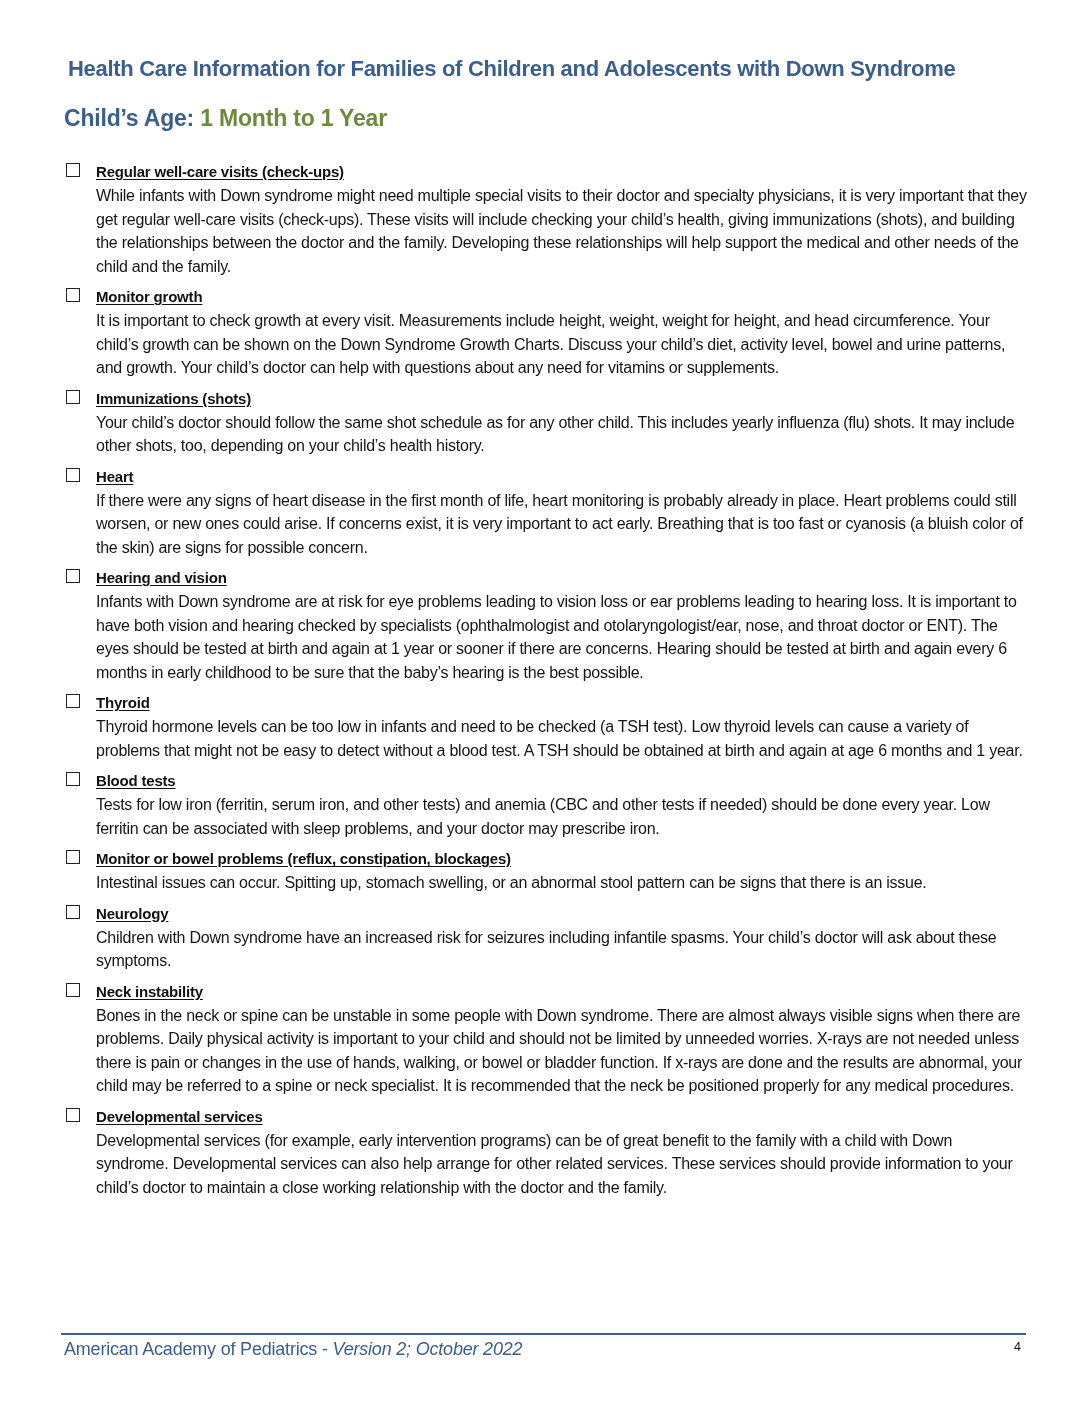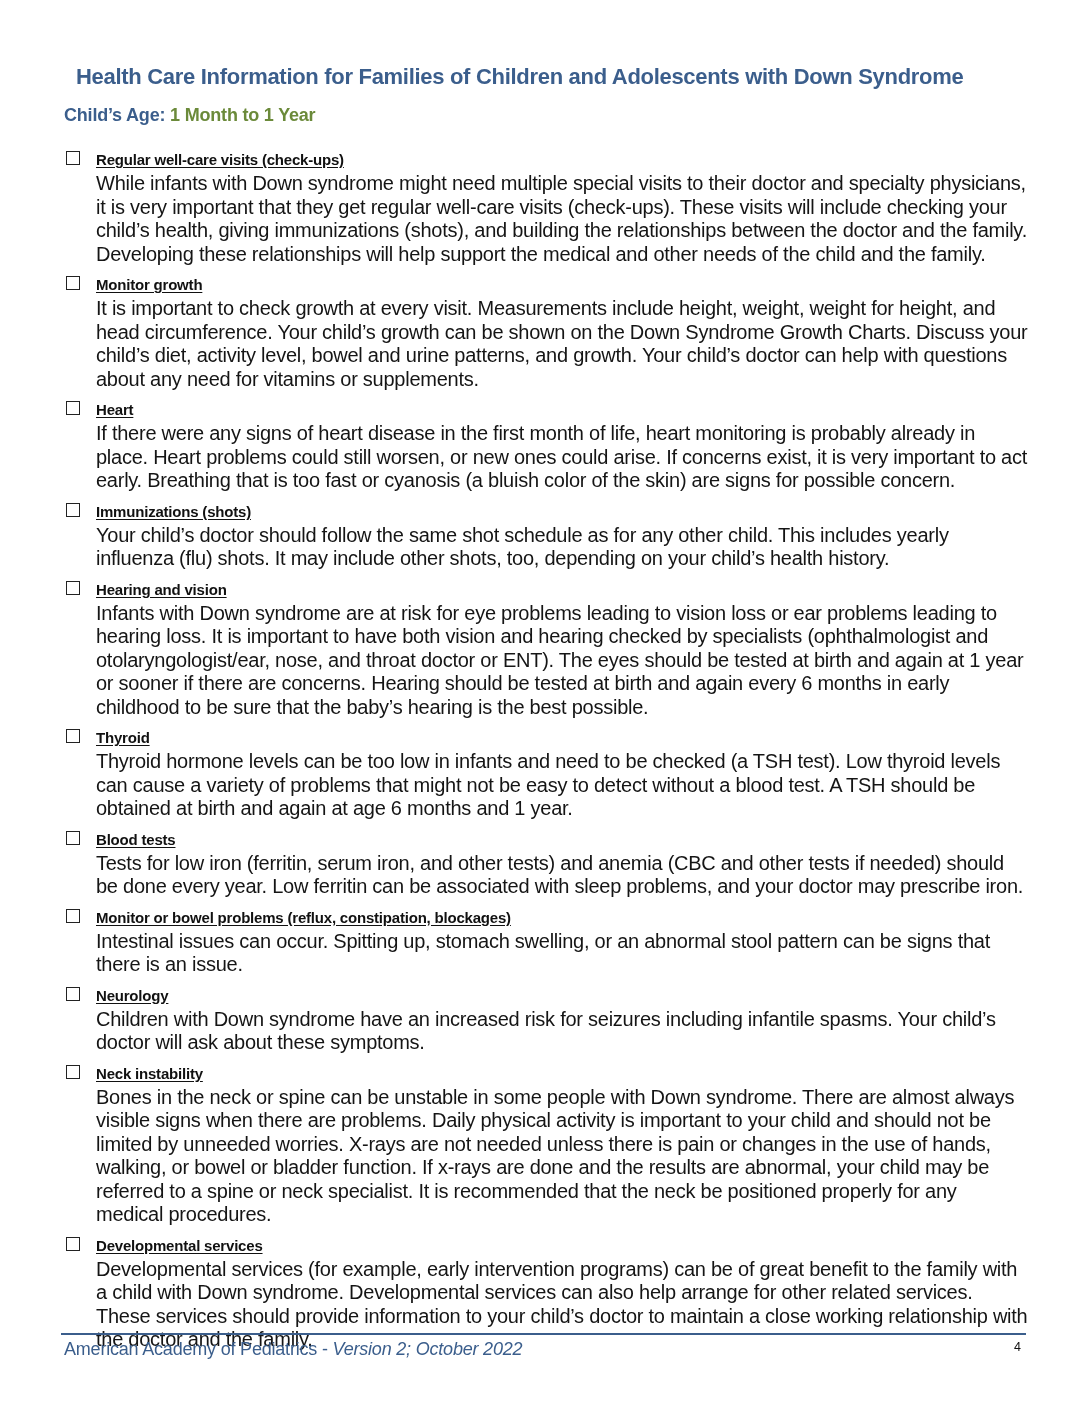--- a/index.html
+++ b/index.html
@@ -4,7 +4,7 @@
 <style>
   html, body { margin: 0; padding: 0; background: #ffffff; }
   body { width: 1088px; height: 1408px; position: relative; font-family: "Liberation Sans", sans-serif; color: #111; overflow: hidden; }
-  .title { position: absolute; left: 64px; top: 52px; font-size: 22px; font-weight: bold; color: #3b5e8c; letter-spacing: -0.3px; margin: 12px; }
+  .title { position: absolute; left: 64px; top: 52px; font-size: 22px; font-weight: bold; color: #3b5e8c; letter-spacing: -0.3px; margin: 4px; }
   .age { position: absolute; left: 64px; top: 105px; font-size: 18px; font-weight: bold; color: #3b5e8c; letter-spacing: -0.2px; }
   .age .val { color: #6b8a3a; }
   .list { position: absolute; left: 66px; top: 148px; width: 962px; }

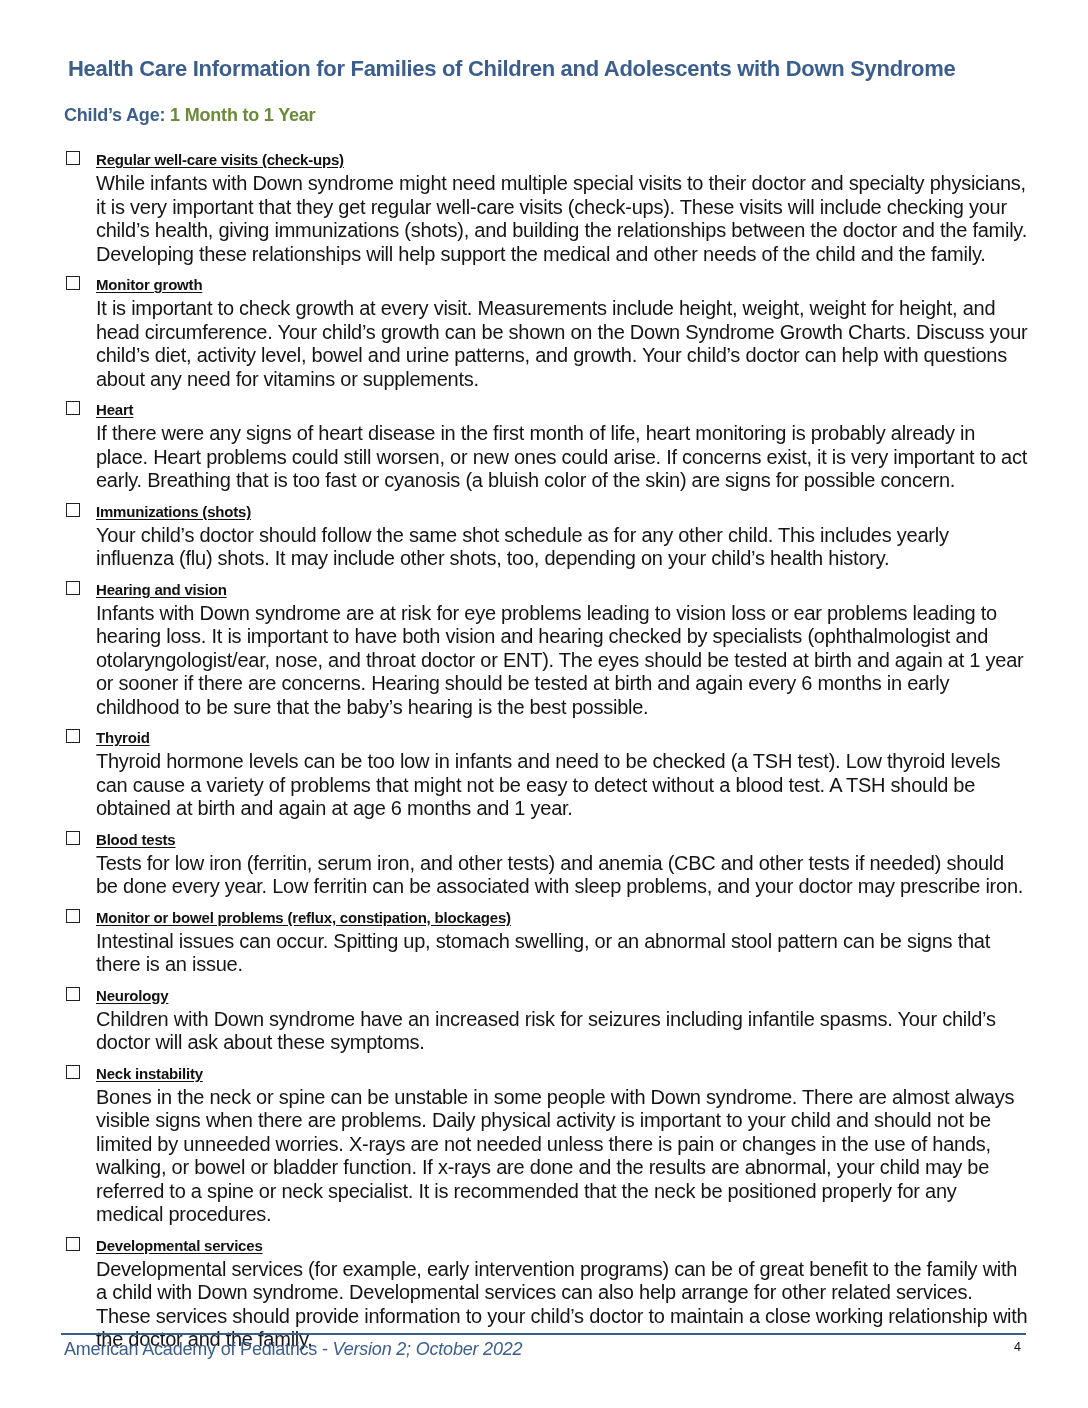--- a/index.html
+++ b/index.html
@@ -5,7 +5,7 @@
   html, body { margin: 0; padding: 0; background: #ffffff; }
   body { width: 1088px; height: 1408px; position: relative; font-family: "Liberation Sans", sans-serif; color: #111; overflow: hidden; }
   .title { position: absolute; left: 64px; top: 52px; font-size: 22px; font-weight: bold; color: #3b5e8c; letter-spacing: -0.3px; margin: 4px; }
-  .age { position: absolute; left: 64px; top: 105px; font-size: 18px; font-weight: bold; color: #3b5e8c; letter-spacing: -0.2px; }
+  .age { position: absolute; left: 64px; top: 105px; font-size: 23px; font-weight: bold; color: #3b5e8c; letter-spacing: -0.2px; }
   .age .val { color: #6b8a3a; }
   .list { position: absolute; left: 66px; top: 148px; width: 962px; }
   .item { position: relative; padding-left: 30px; margin-bottom: 7px; }

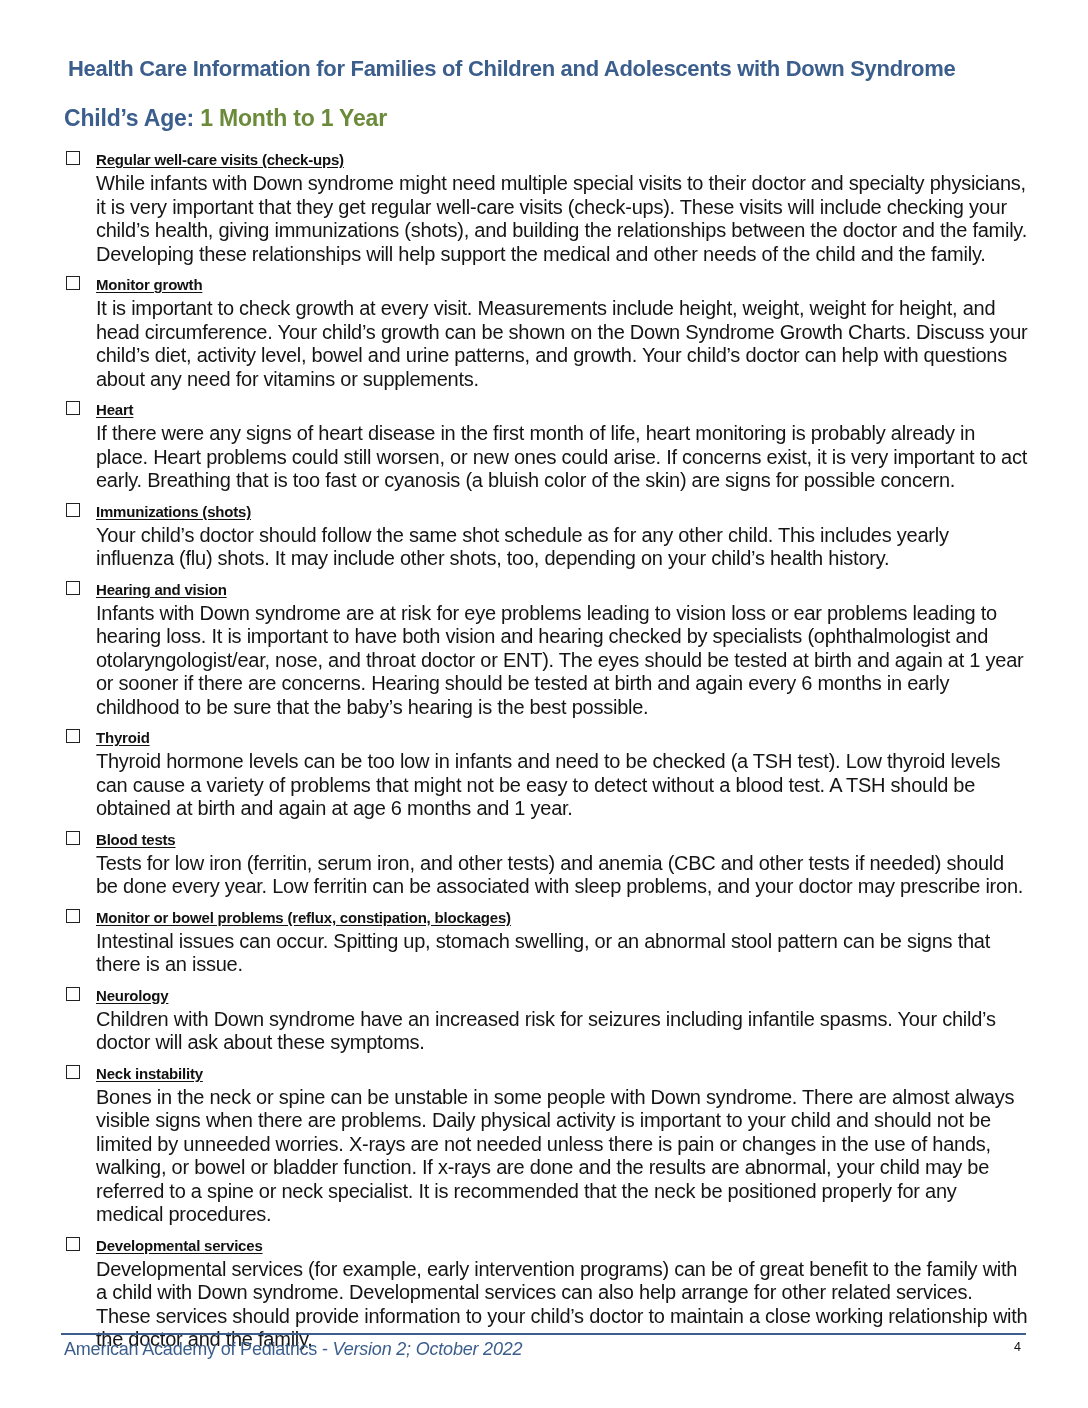--- a/index.html
+++ b/index.html
@@ -7,7 +7,7 @@
   .title { position: absolute; left: 64px; top: 52px; font-size: 22px; font-weight: bold; color: #3b5e8c; letter-spacing: -0.3px; margin: 4px; }
   .age { position: absolute; left: 64px; top: 105px; font-size: 23px; font-weight: bold; color: #3b5e8c; letter-spacing: -0.2px; }
   .age .val { color: #6b8a3a; }
-  .list { position: absolute; left: 66px; top: 148px; width: 962px; }
+  .list { position: absolute; left: 66px; top: 160px; width: 962px; }
   .item { position: relative; padding-left: 30px; margin-bottom: 7px; }
   .cb { position: absolute; left: 0; top: 3px; width: 14px; height: 14px; border: 1.3px solid #222; box-sizing: border-box; background: #fff; cursor: pointer; }
   .heading { font-size: 15px; font-weight: bold; text-decoration: underline; text-underline-offset: 2px; line-height: 24px; color: #111; letter-spacing: -0.2px; }

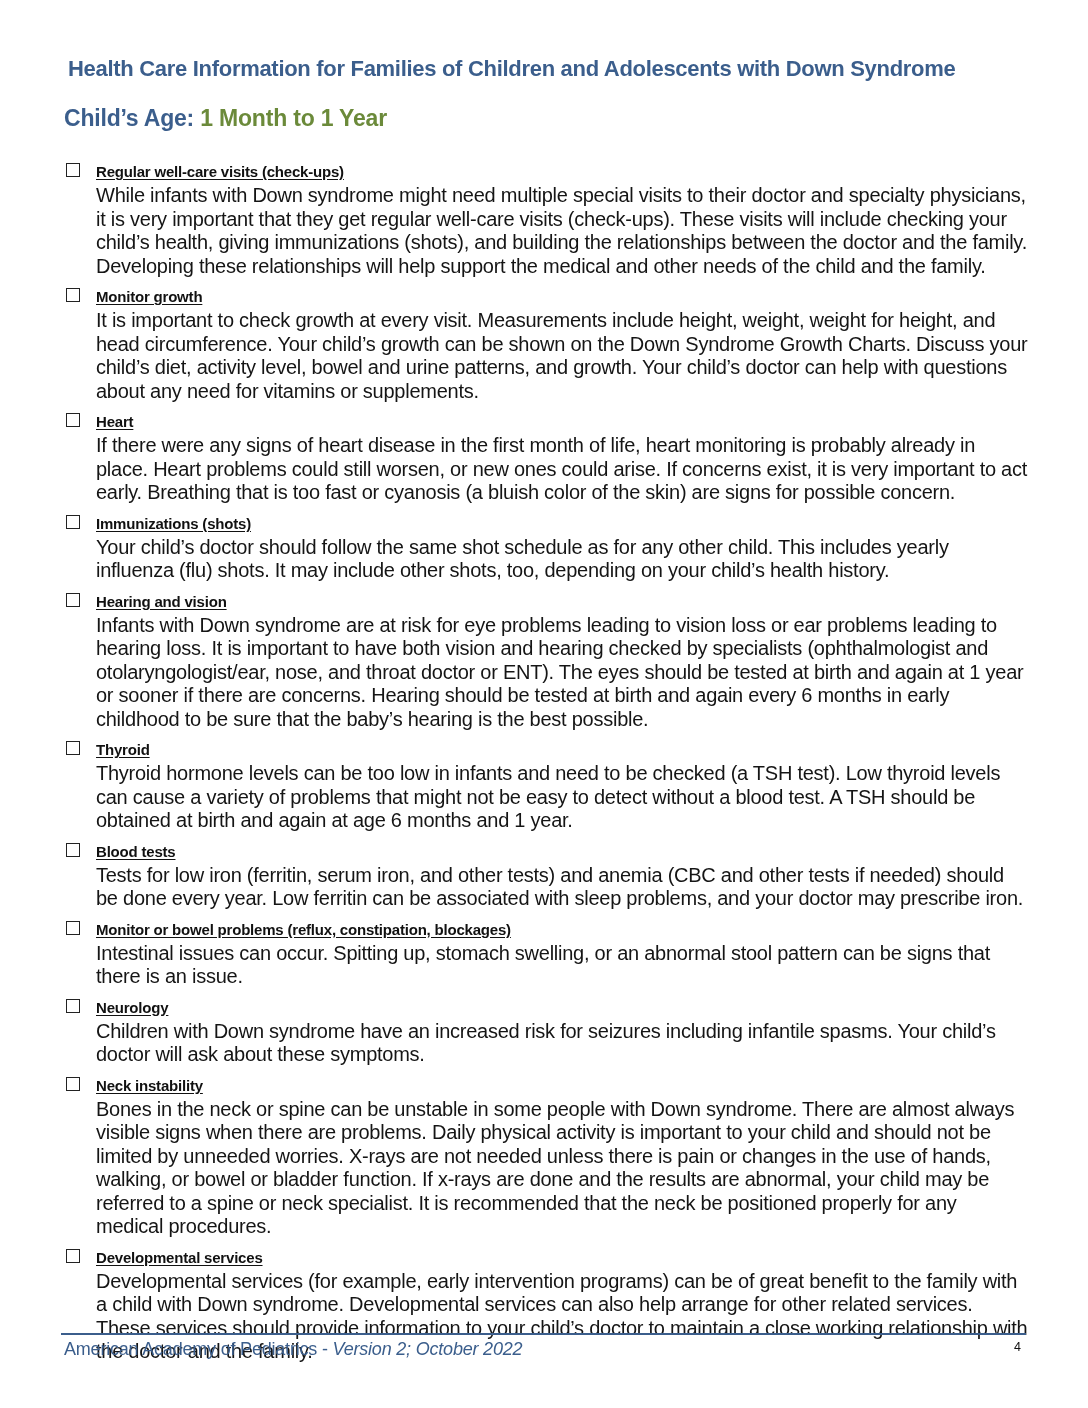--- a/index.html
+++ b/index.html
@@ -11,7 +11,7 @@
   .item { position: relative; padding-left: 30px; margin-bottom: 7px; }
   .cb { position: absolute; left: 0; top: 3px; width: 14px; height: 14px; border: 1.3px solid #222; box-sizing: border-box; background: #fff; cursor: pointer; }
   .heading { font-size: 15px; font-weight: bold; text-decoration: underline; text-underline-offset: 2px; line-height: 24px; color: #111; letter-spacing: -0.2px; }
-  .body { font-size: 20px; line-height: 23.5px; color: #151515; letter-spacing: -0.25px; }
+  .body { font-size: 16px; line-height: 23.5px; color: #151515; letter-spacing: -0.25px; }
   .footer-rule { position: absolute; left: 61px; top: 1333px; width: 965px; height: 2px; background: #3b5e8c; }
   .footer { position: absolute; left: 64px; top: 1339px; font-size: 18px; color: #3b5e8c; letter-spacing: -0.2px; }
   .footer i { font-style: italic; }

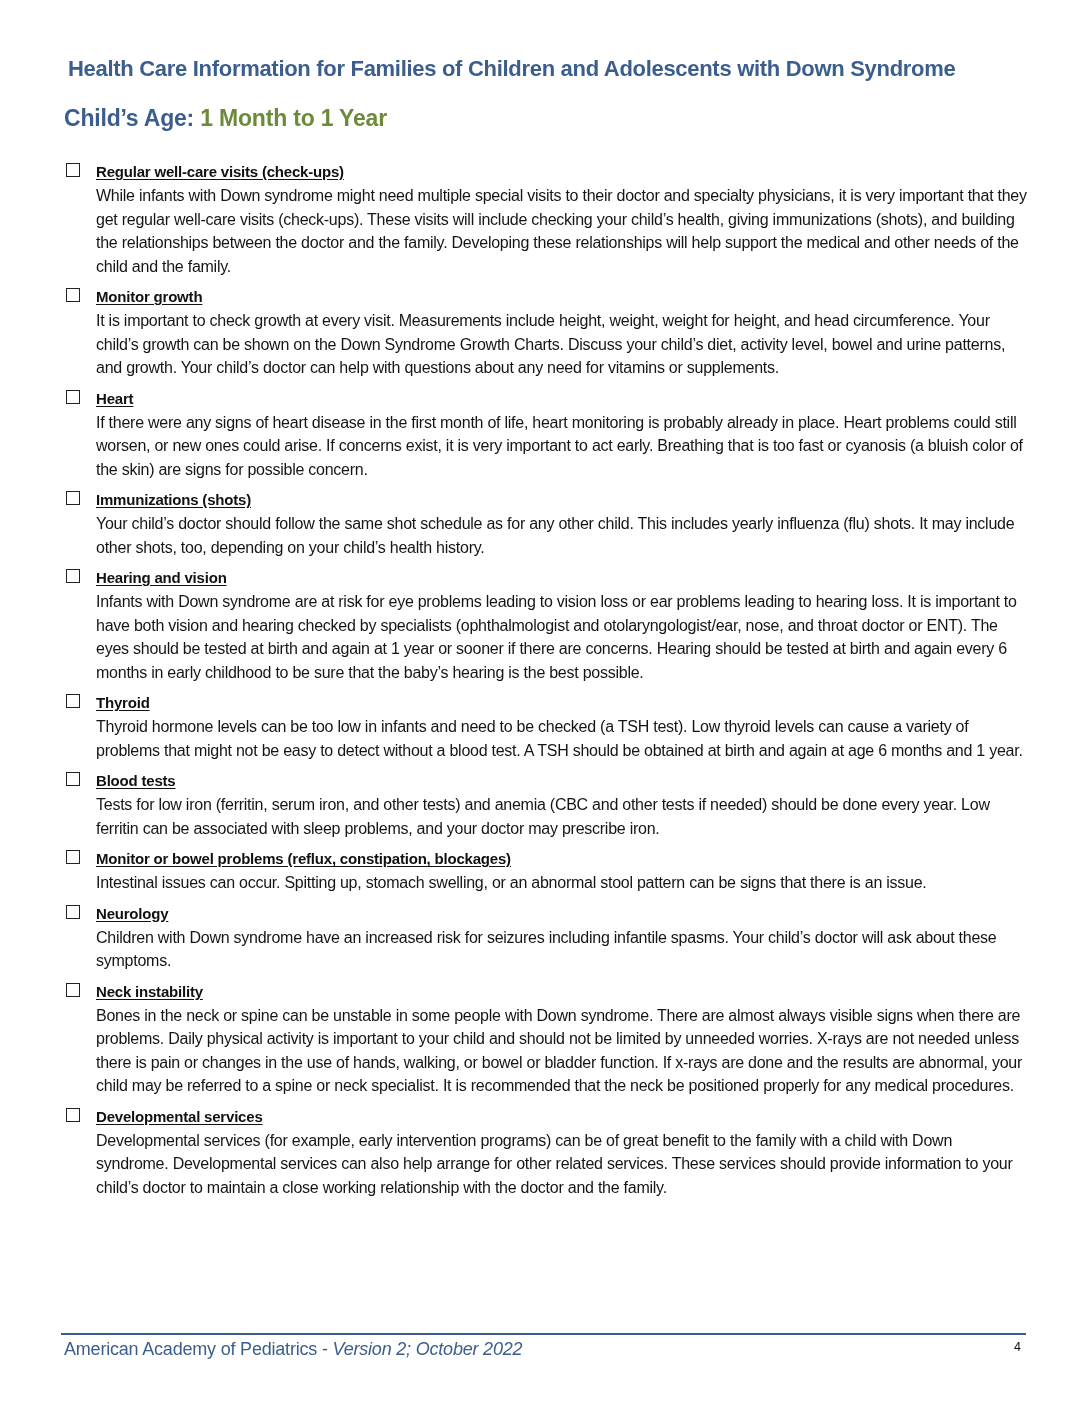--- a/index.html
+++ b/index.html
@@ -39,13 +39,13 @@
   </div>
   <div class="item">
     <span class="cb"></span>
-    <div class="heading">Heart</div>
-    <div class="body">If there were any signs of heart disease in the first month of life, heart monitoring is probably already in place.  Heart problems could still worsen, or new ones could arise.  If concerns exist, it is very important to act early.  Breathing that is too fast or cyanosis (a bluish color of the skin) are signs for possible concern.</div>
+    <div class="heading">Immunizations (shots)</div>
+    <div class="body">Your child’s doctor should follow the same shot schedule as for any other child.  This includes yearly influenza (flu) shots.  It may include other shots, too, depending on your child’s health history.</div>
   </div>
   <div class="item">
     <span class="cb"></span>
-    <div class="heading">Immunizations (shots)</div>
-    <div class="body">Your child’s doctor should follow the same shot schedule as for any other child.  This includes yearly influenza (flu) shots.  It may include other shots, too, depending on your child’s health history.</div>
+    <div class="heading">Heart</div>
+    <div class="body">If there were any signs of heart disease in the first month of life, heart monitoring is probably already in place.  Heart problems could still worsen, or new ones could arise.  If concerns exist, it is very important to act early.  Breathing that is too fast or cyanosis (a bluish color of the skin) are signs for possible concern.</div>
   </div>
   <div class="item">
     <span class="cb"></span>

